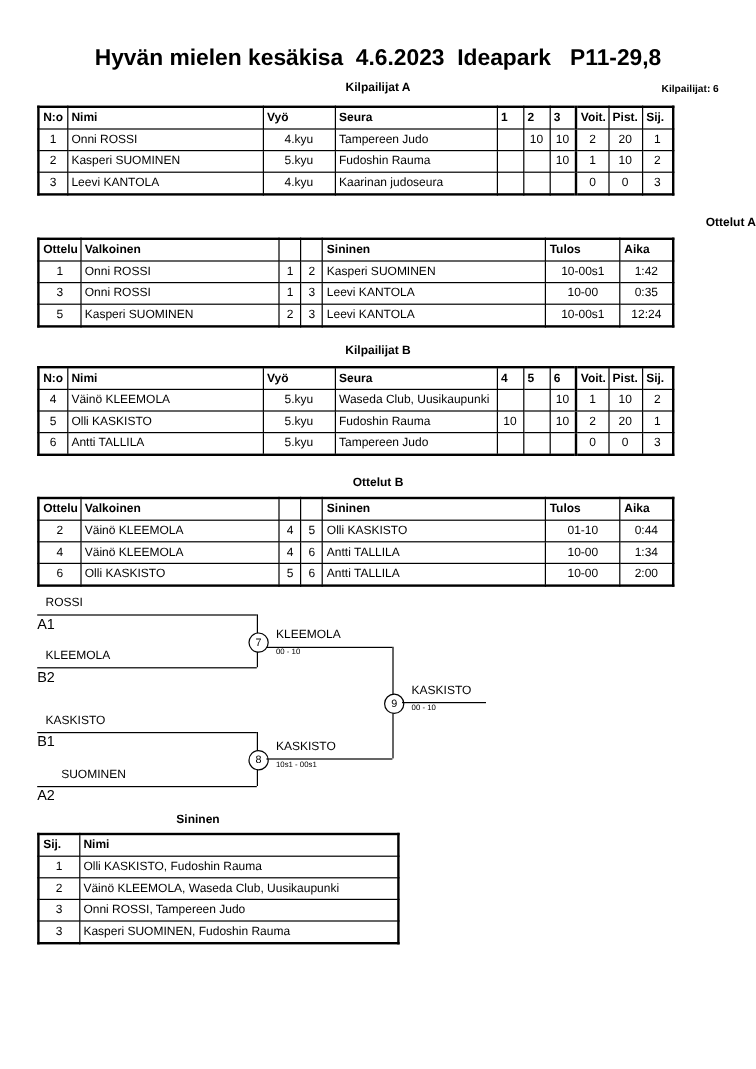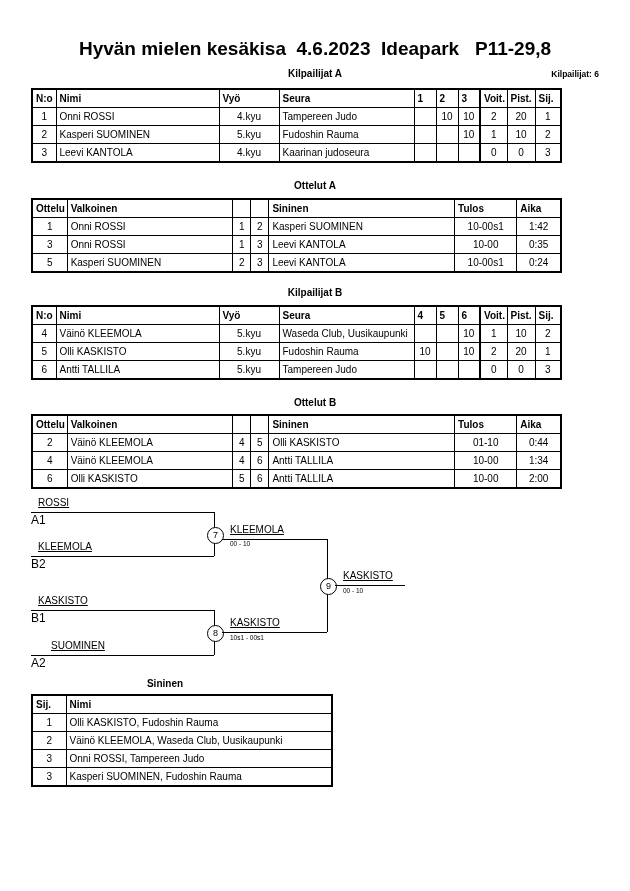--- a/index.html
+++ b/index.html
@@ -198,7 +198,7 @@
   </tbody>
 </table>
 
-<div class="section-caption" style="top:180px;">Ottelut A</div>
+<div class="section-caption" style="top:180px;text-align:right;">Ottelut A</div>
 <table class="grid match-tbl" style="left:31px; top:198px;">
   <colgroup>
     <col style="width:35px">

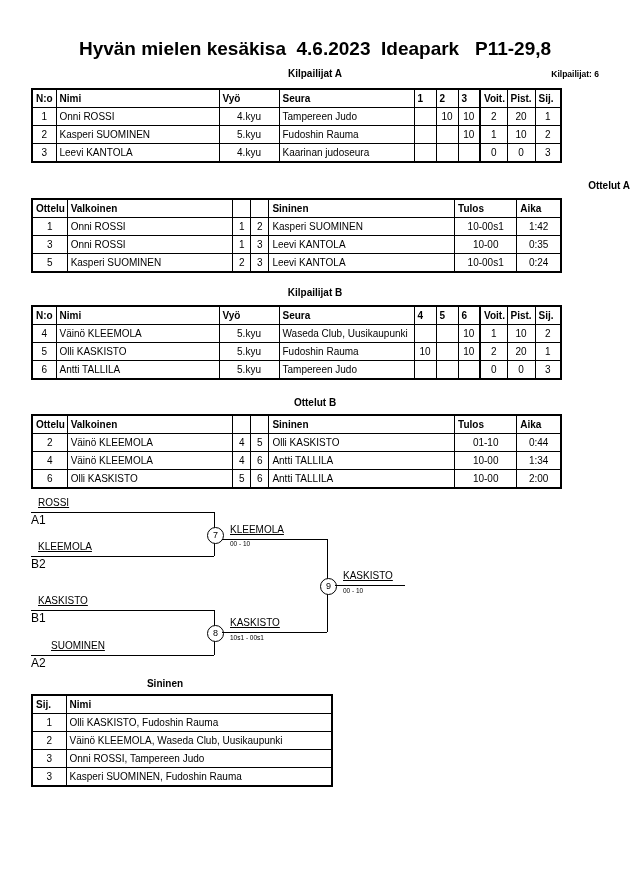--- a/index.html
+++ b/index.html
@@ -246,7 +246,7 @@
       <td class="c">3</td>
       <td class="l">Leevi KANTOLA</td>
       <td class="c">10-00s1</td>
-      <td class="c">0:24</td>
+      <td class="c">12:24</td>
     </tr>
   </tbody>
 </table>

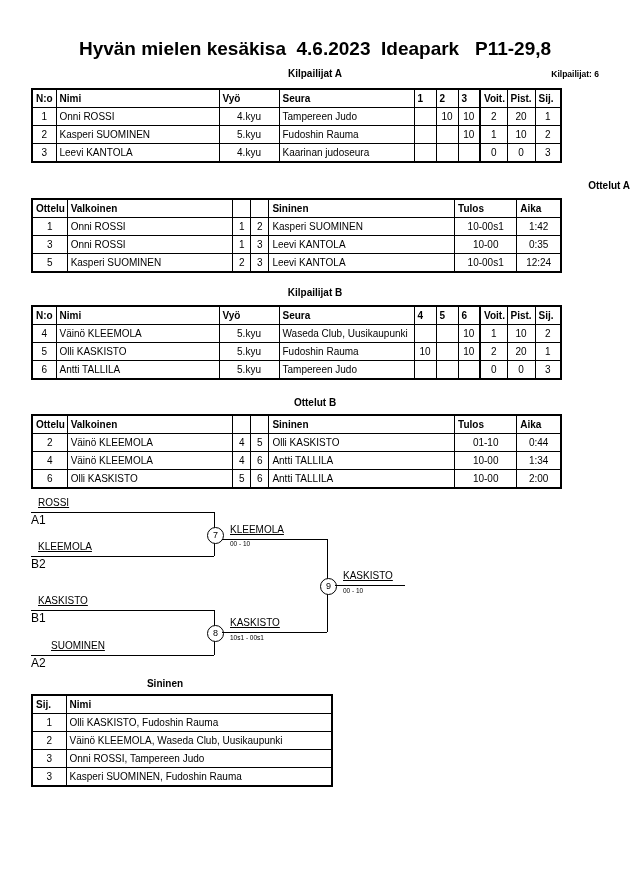--- a/index.html
+++ b/index.html
@@ -101,7 +101,6 @@
     position: absolute;
     font-size: 10px;
     white-space: nowrap;
-    text-decoration: underline;
   }
   .bk-seed {
     position: absolute;

